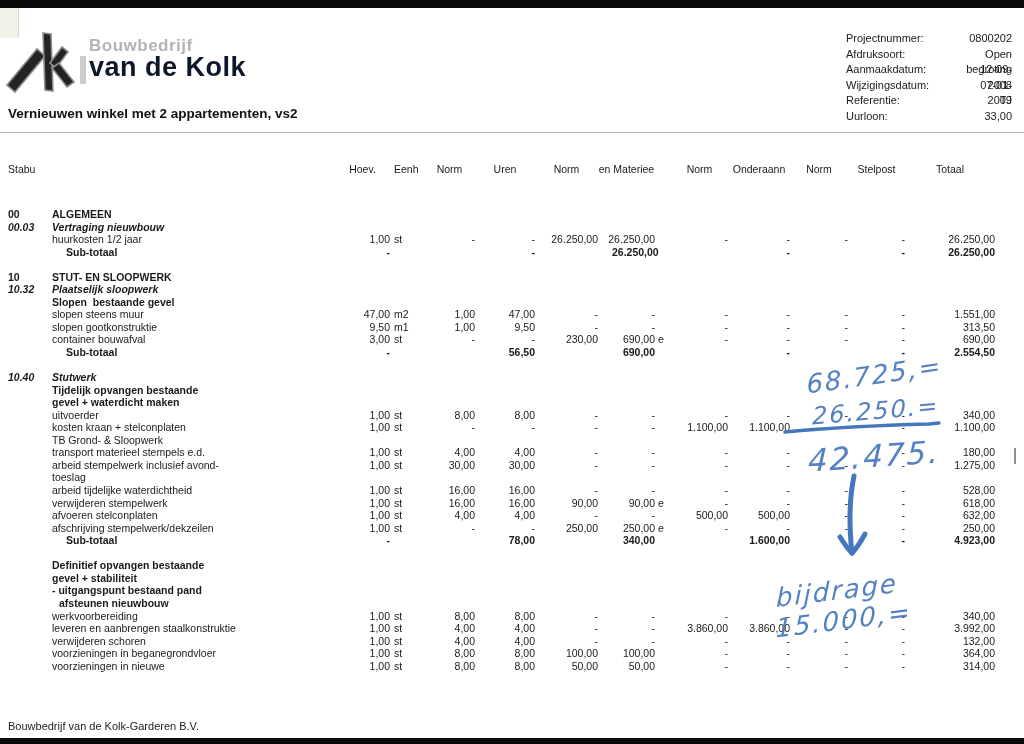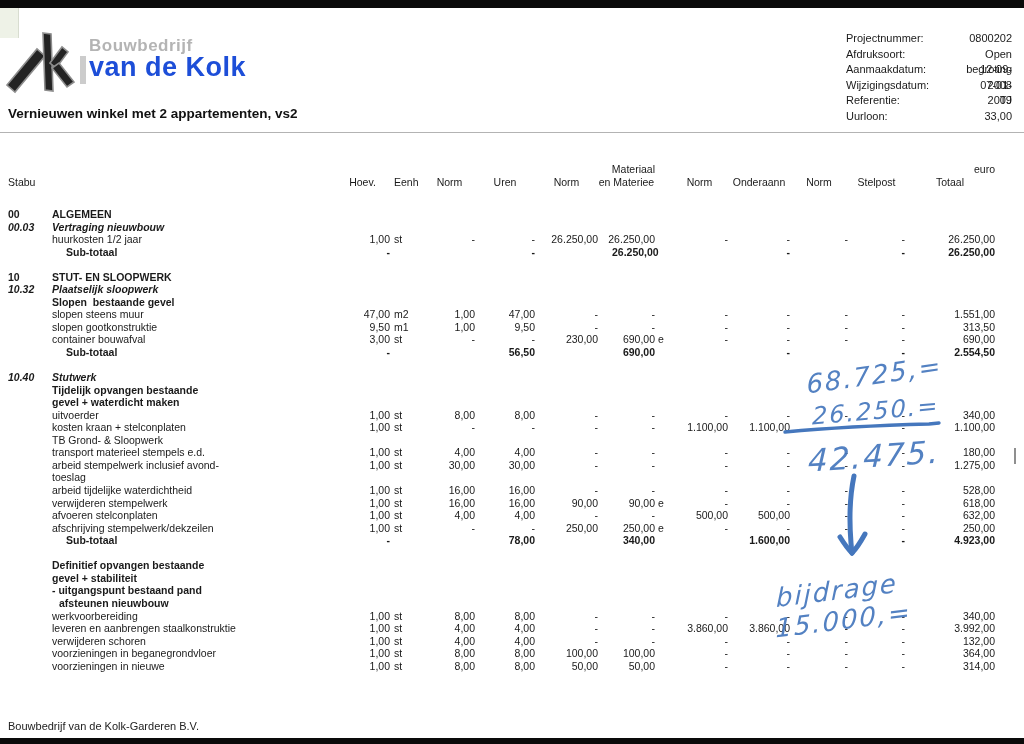--- a/index.html
+++ b/index.html
@@ -17,7 +17,7 @@
   .logo{position:absolute;left:6px;top:30px;}
   .brand-sep{position:absolute;left:80px;top:56px;width:6px;height:28px;background:#cccccc;}
   .brand-top{position:absolute;left:89px;top:36px;font-size:17px;font-weight:bold;color:#b4b4b4;letter-spacing:.5px;}
-  .brand-name{position:absolute;left:89px;top:52px;font-size:27px;font-weight:bold;color:#1d4ed8;letter-spacing:.5px;}
+  .brand-name{position:absolute;left:89px;top:52px;font-size:27px;font-weight:bold;color:#0f172a;letter-spacing:.5px;}
   .doc-title{position:absolute;left:8px;top:94px;font-size:13.5px;font-weight:bold;color:#111;margin-top:12px;}
   .meta{position:absolute;left:846px;top:31px;width:166px;font-size:11px;}
   .meta-row{display:flex;justify-content:space-between;height:15.6px;line-height:15.6px;gap:36px;}

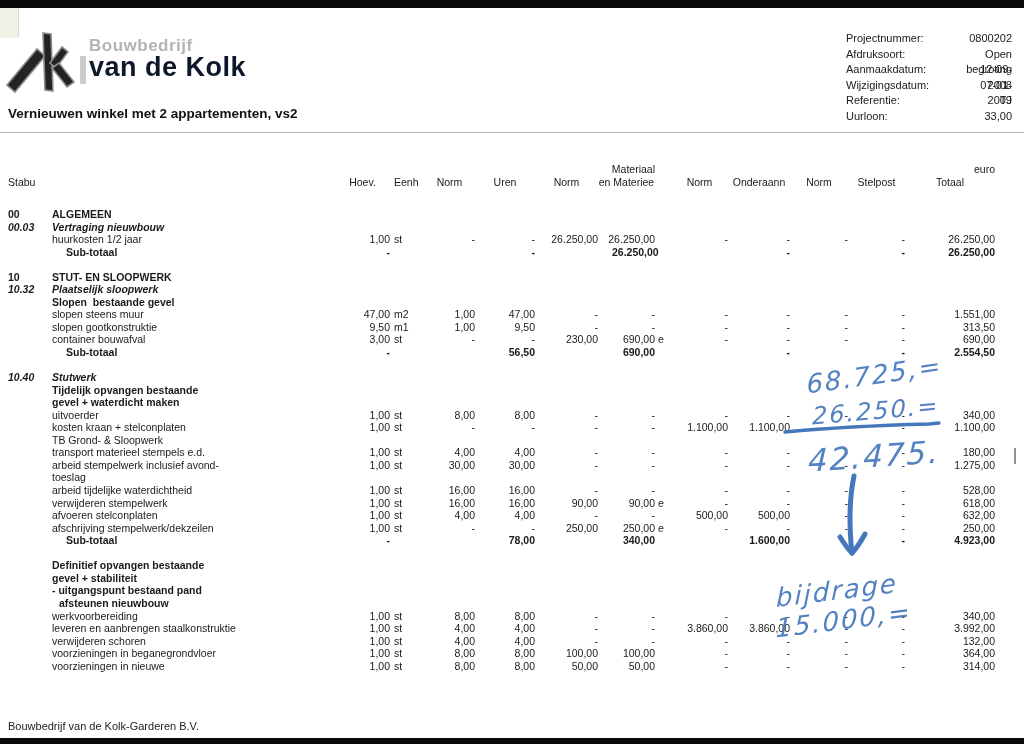--- a/index.html
+++ b/index.html
@@ -117,10 +117,6 @@
   <div class="head-rule"></div>
 
   <div class="thead">
-    <div class="t-head1">
-      <span class="h-mat1">Materiaal</span>
-      <span class="h-euro">euro</span>
-    </div>
     <div class="t-head2">
       <span class="g1">Stabu</span>
       <span class="g3 h-r">Hoev.</span>

